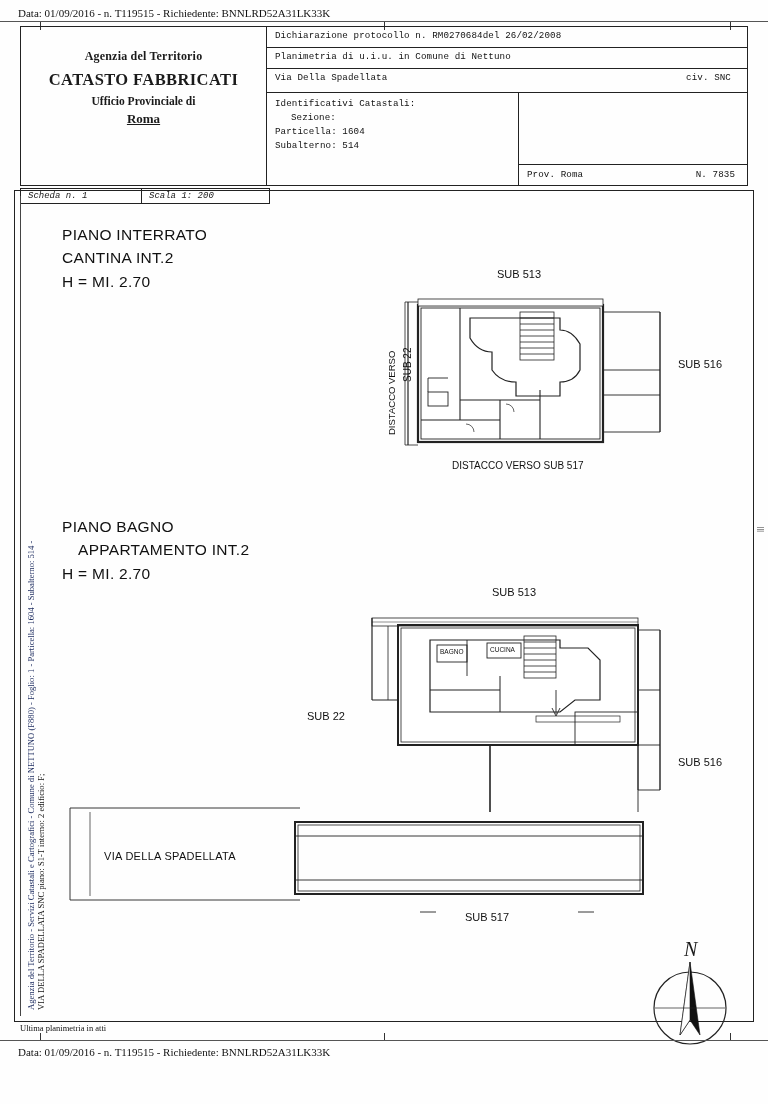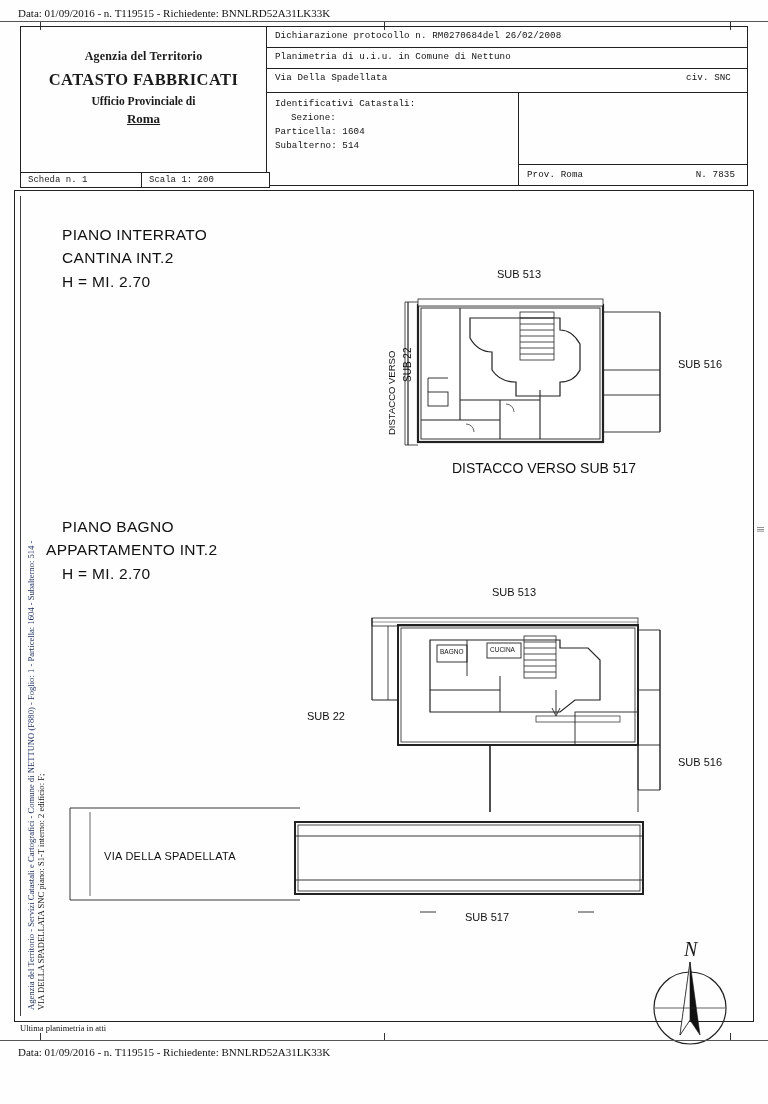--- a/index.html
+++ b/index.html
@@ -133,7 +133,7 @@
   .scheda {
     position: absolute;
     left: 20px;
-    top: 172px;
+    top: 188px;
     width: 250px;
     height: 16px;
     border: 1.2px solid #222;
@@ -142,6 +142,7 @@
     font-family: "Liberation Mono", monospace;
     font-size: 9px;
     padding-top: 2px;
+    font-style: italic;
   }
   .scheda span { position: absolute; }
   .scheda .s1 { left: 7px; }

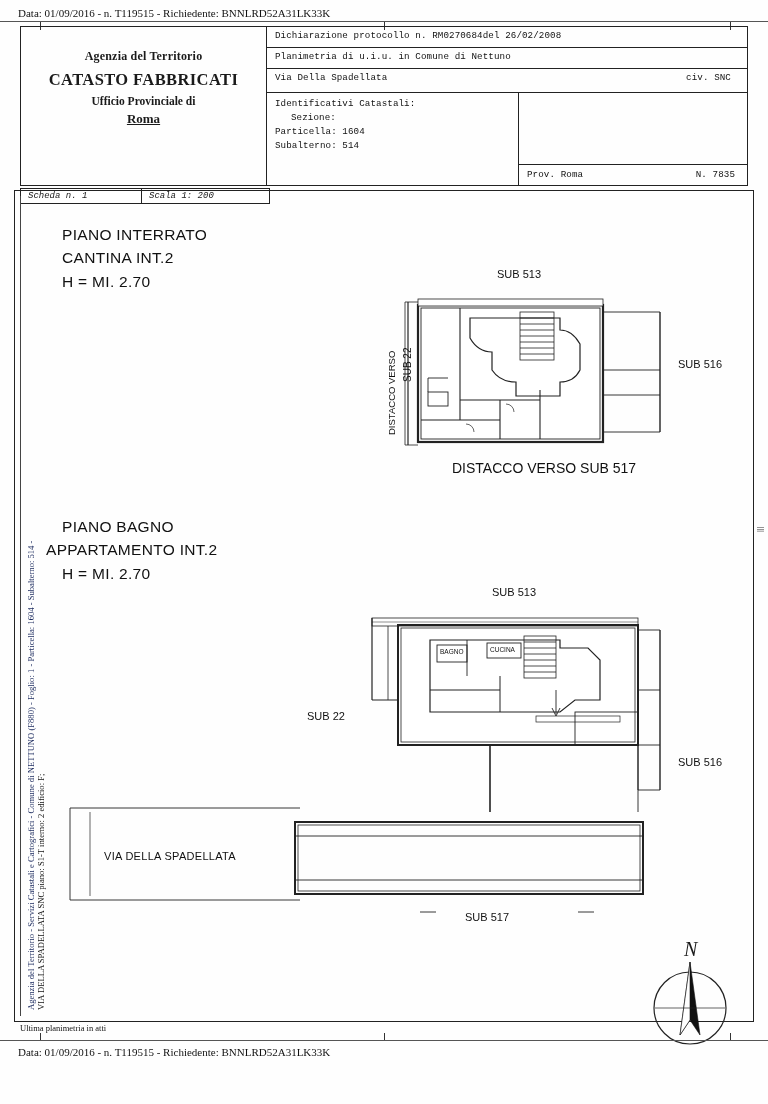--- a/index.html
+++ b/index.html
@@ -428,7 +428,7 @@
   <div class="lbl" style="left:678px; top:358px; font-size:11px;">SUB 516</div>
   <div class="lbl vert" style="left:386px; top:435px; font-size:9.5px;">DISTACCO VERSO</div>
   <div class="lbl vert" style="left:402px; top:382px; font-size:10px;">SUB 22</div>
-  <div class="lbl" style="left:452px; top:460px; font-size:14px;">DISTACCO VERSO SUB 517</div>
+  <div class="lbl" style="left:452px; top:460px; font-size:10px;">DISTACCO VERSO SUB 517</div>
 
   <div class="lbl" style="left:492px; top:586px; font-size:11px;">SUB 513</div>
   <div class="lbl" style="left:678px; top:756px; font-size:11px;">SUB 516</div>

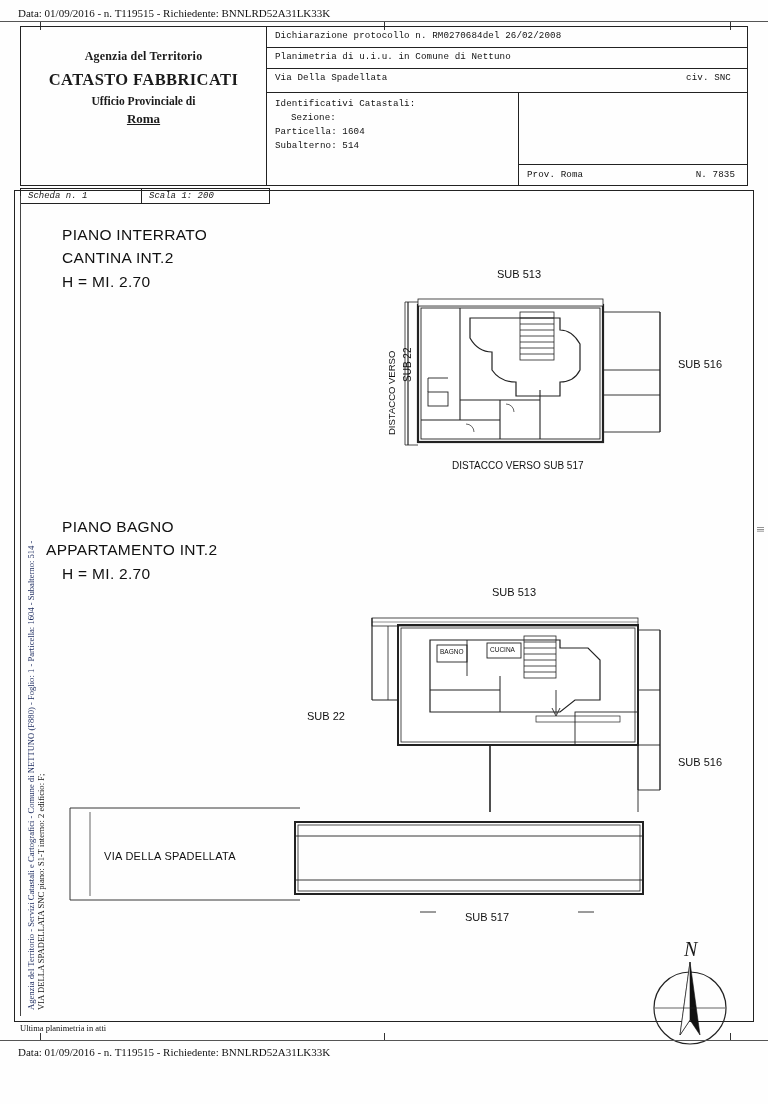--- a/index.html
+++ b/index.html
@@ -299,7 +299,7 @@
   <div class="dtitle" style="left:62px; top:273px;">H = MI. 2.70</div>
 
   <div class="dtitle" style="left:62px; top:518px;">PIANO BAGNO</div>
-  <div class="dtitle" style="left:46px; top:541px;">APPARTAMENTO INT.2</div>
+  <div class="dtitle" style="left:78px; top:541px;">APPARTAMENTO INT.2</div>
   <div class="dtitle" style="left:62px; top:565px;">H = MI. 2.70</div>
 
   <svg class="plan" width="768" height="1104">

